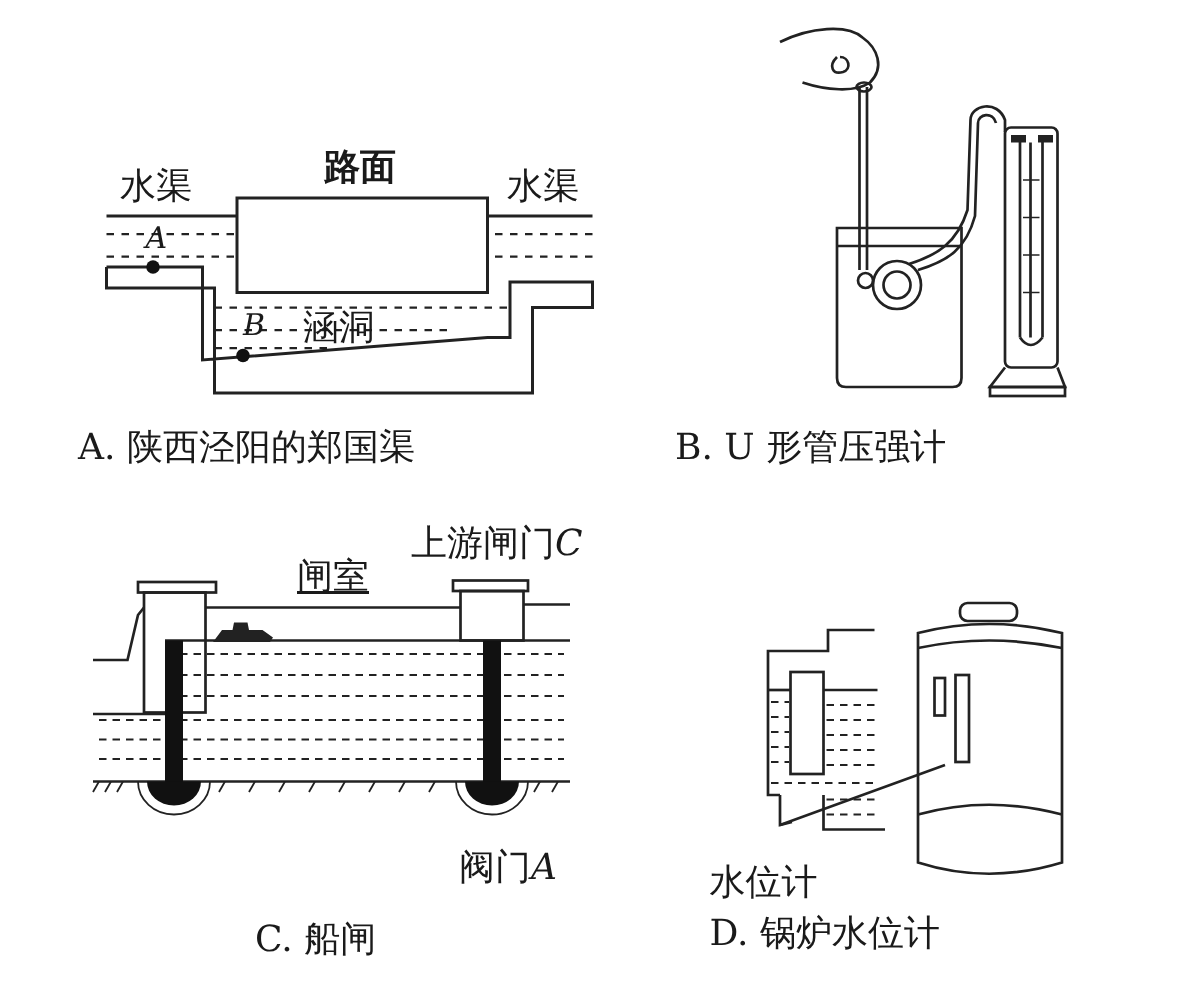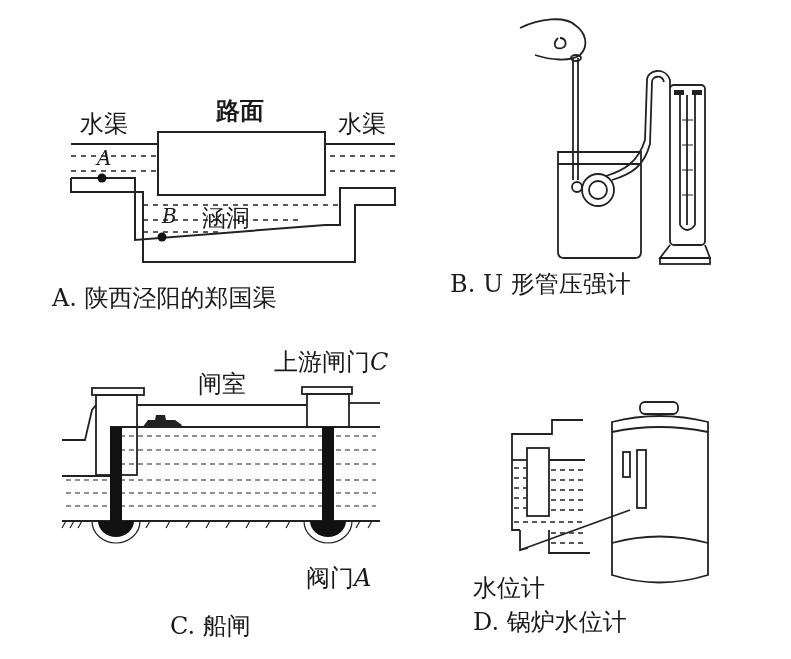--- a/index.html
+++ b/index.html
@@ -85,7 +85,7 @@
     <rect x="234" y="90" width="10" height="5" fill="#222"></rect>
     <rect x="252" y="90" width="10" height="5" fill="#222"></rect>
   </svg>
-  <span class="lbl cap" style="left:10px;top:268px;text-align:right;">B. U 形管压强计</span>
+  <span class="lbl cap" style="left:10px;top:282px;text-align:right;">B. U 形管压强计</span>
 </div>
 
 <div class="panel" style="left:0;top:340px;width:420px;height:319px;">

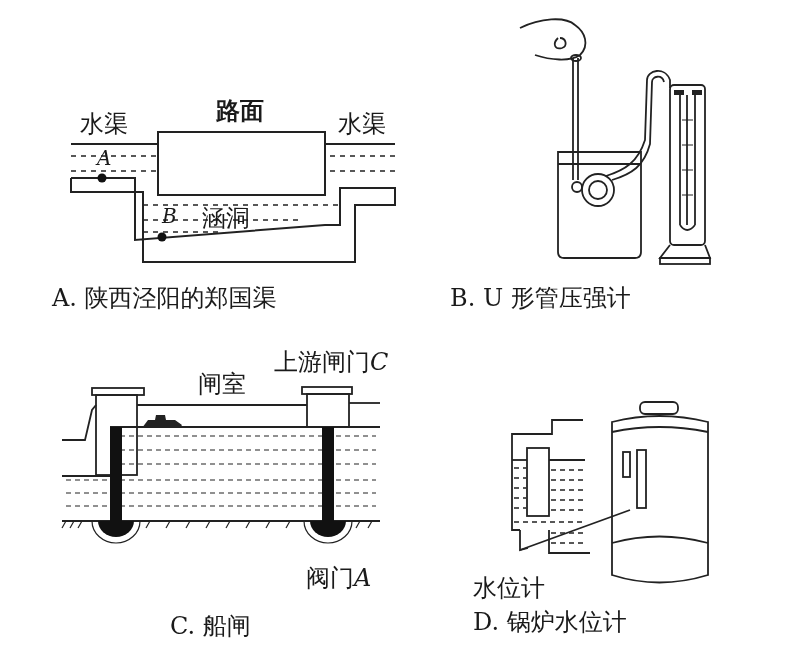--- a/index.html
+++ b/index.html
@@ -136,7 +136,7 @@
       <line x1="372" y1="181" x2="368" y2="188"></line>
     </g>
   </svg>
-  <span class="lbl small" style="left:198px;top:28px;">闸室</span>
+  <span class="lbl small" style="left:198px;top:28px;text-decoration:underline;">闸室</span>
   <span class="lbl small" style="left:274px;top:6px;"><span>上游闸门</span><span class="it">C</span></span>
   <span class="lbl small" style="left:306px;top:222px;"><span>阀门</span><span class="it">A</span></span>
   <span class="lbl cap" style="left:170px;top:270px;">C. 船闸</span>

